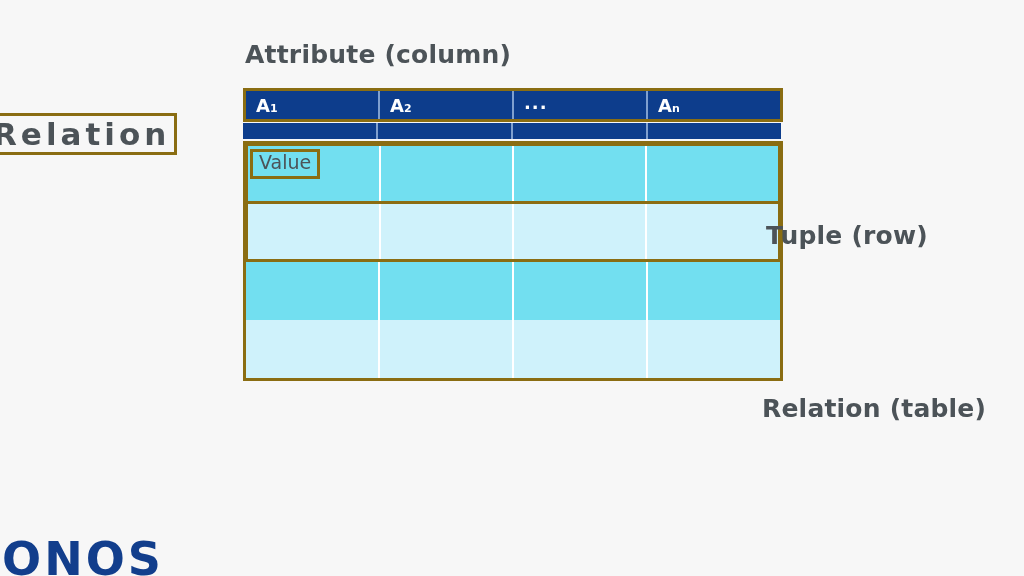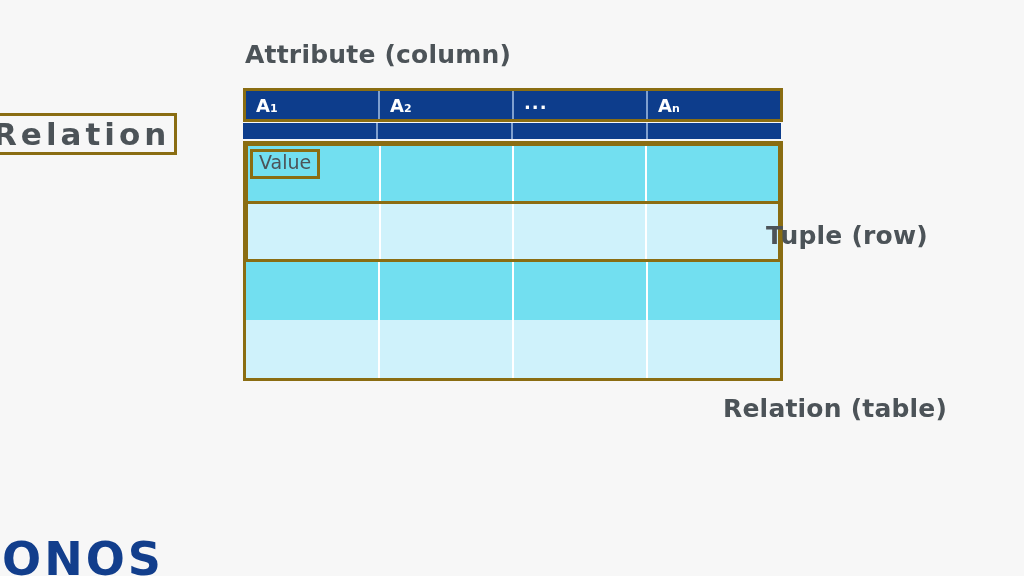--- a/index.html
+++ b/index.html
@@ -38,7 +38,7 @@
     font-size: 25px;
   }
   #label-relation-table {
-    left: 723px;
+    left: 762px;
     top: 394px;
     font-size: 25px;
   }

